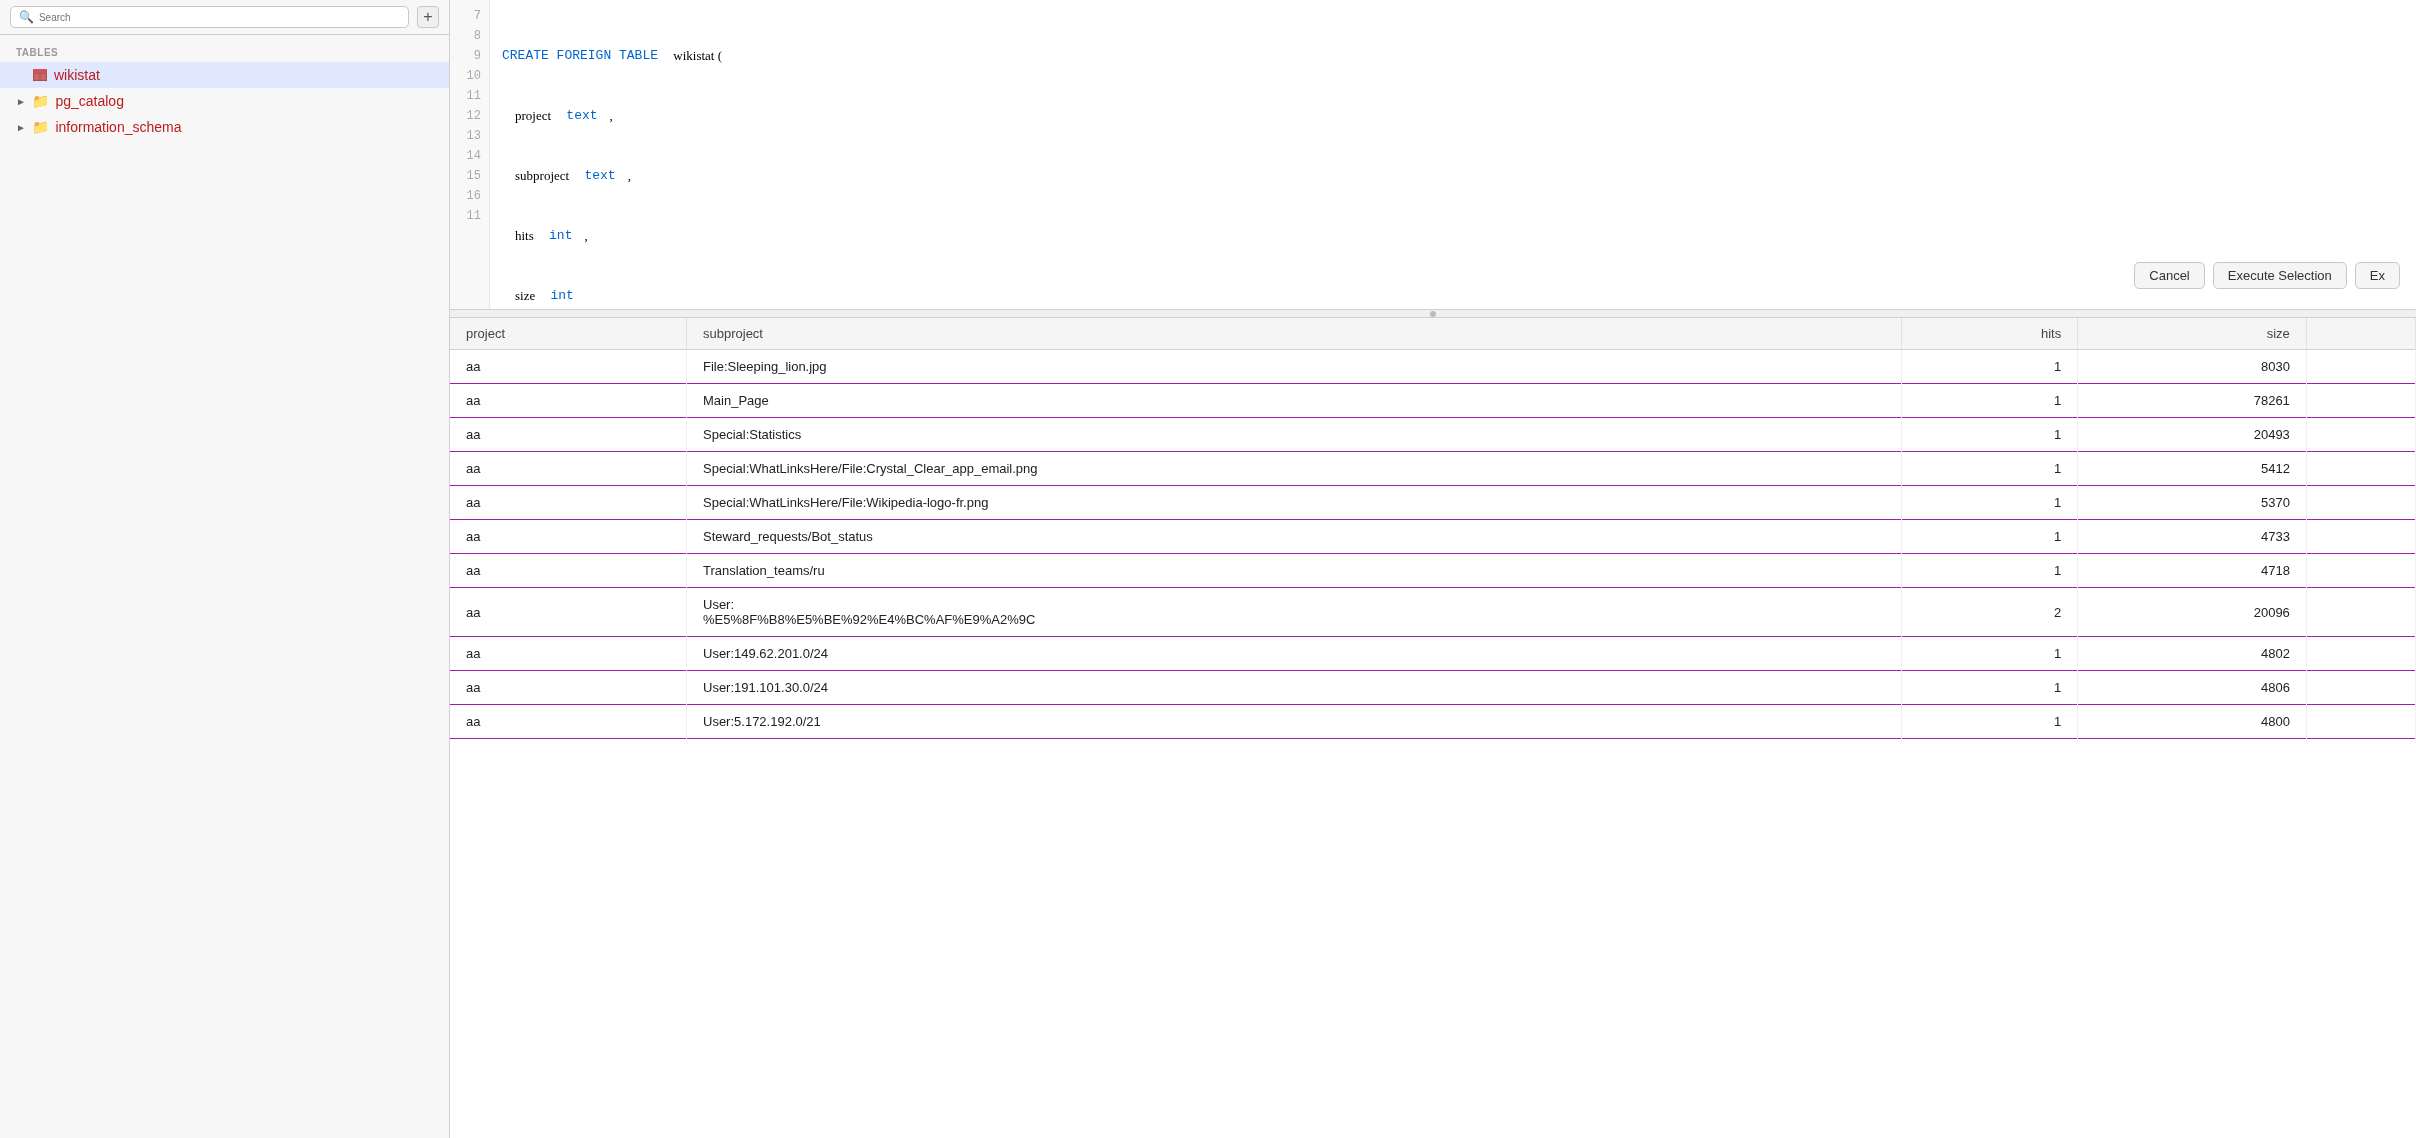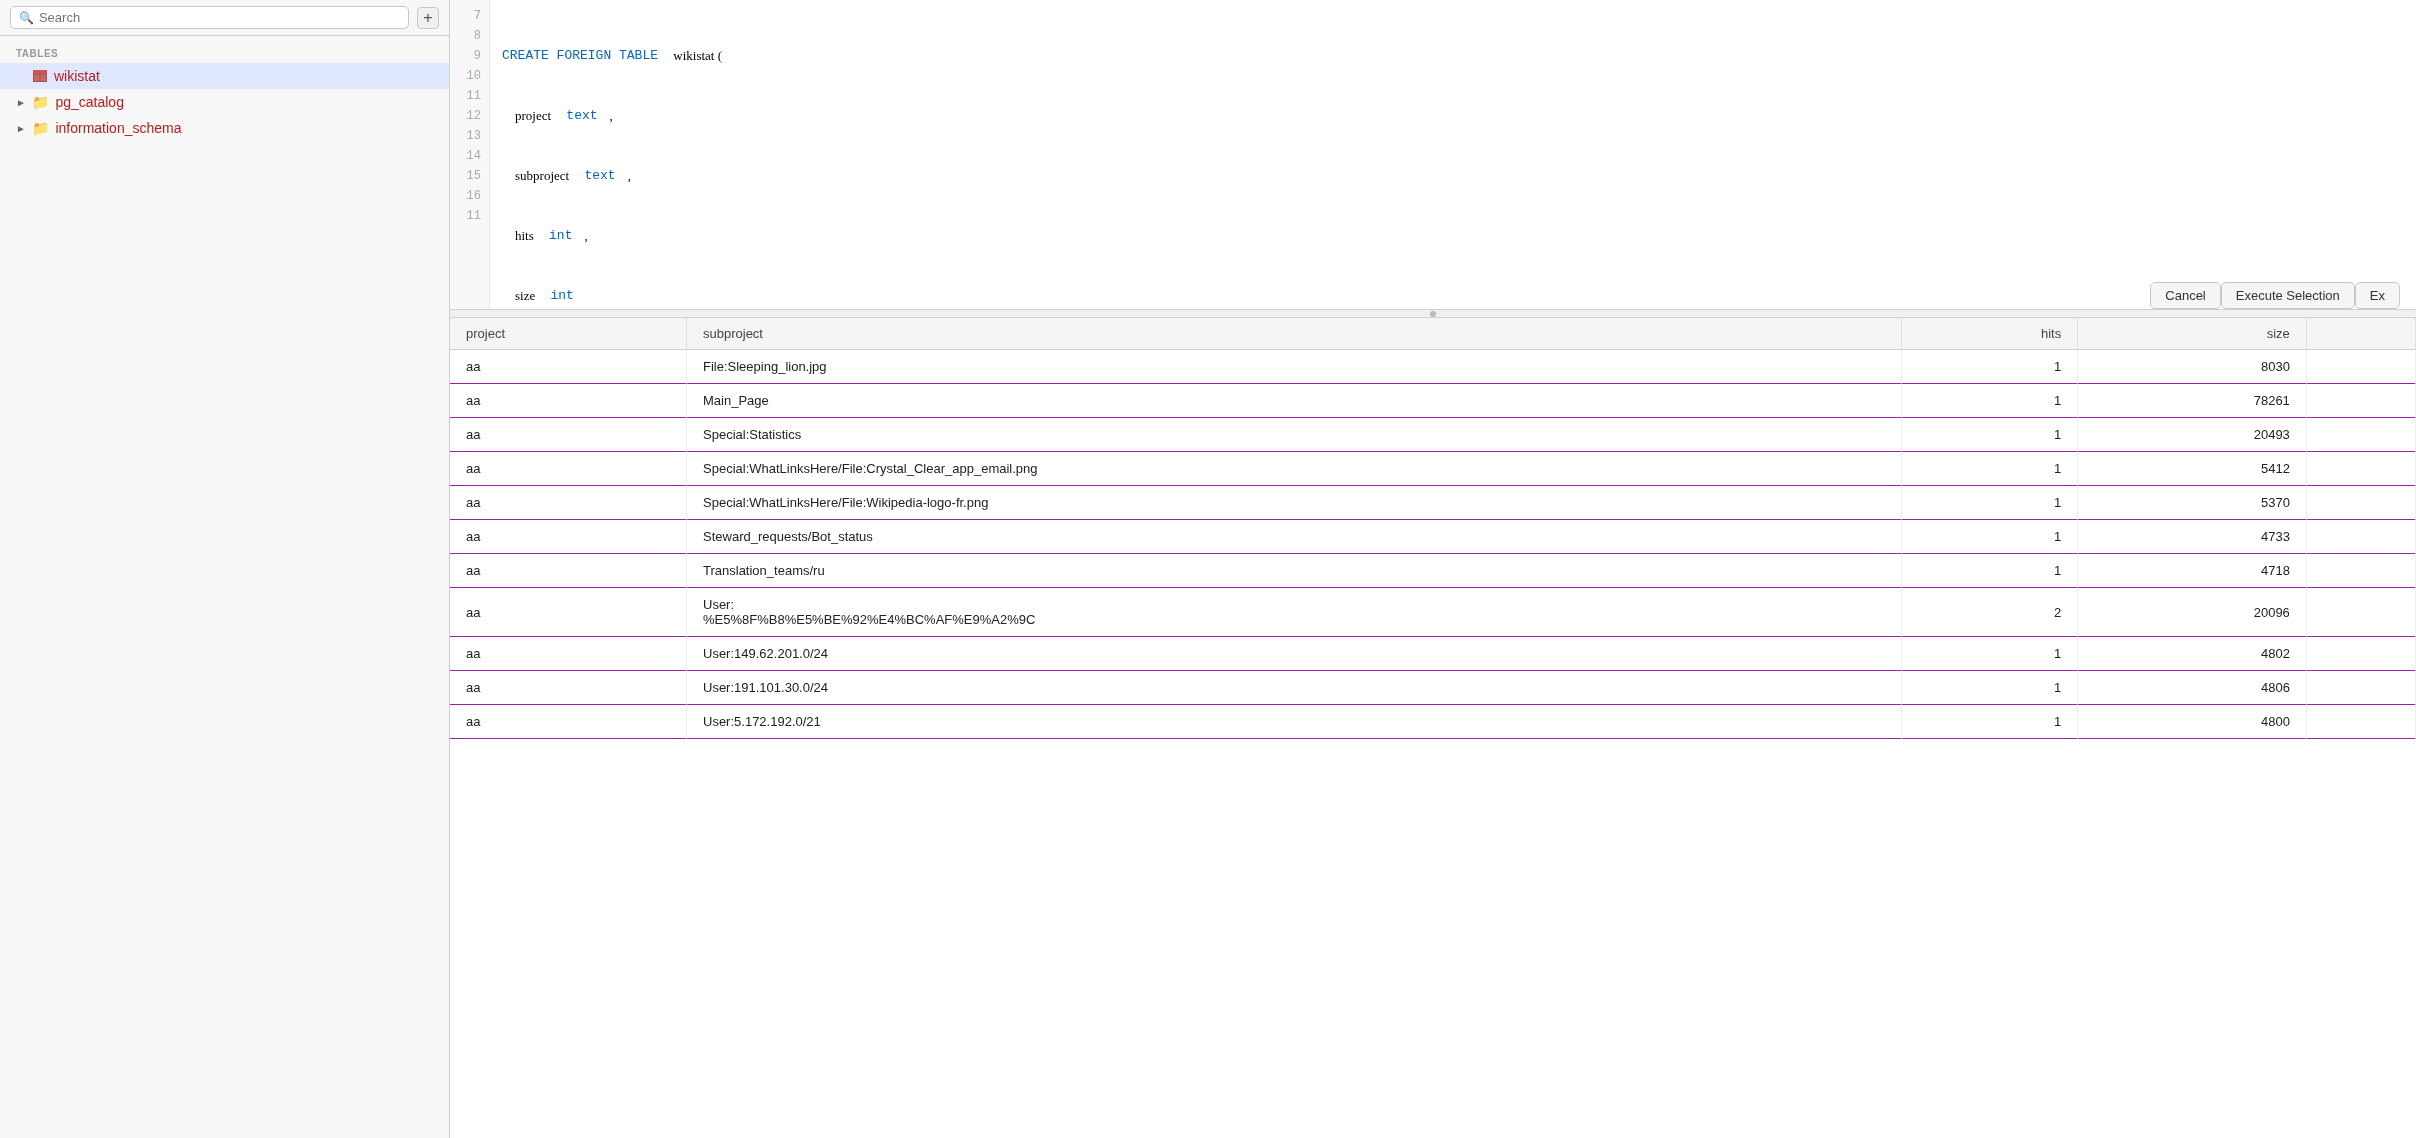--- a/index.html
+++ b/index.html
@@ -47,7 +47,7 @@
       border: none;
       outline: none;
       background: transparent;
-      font-size: 13px;
+      font-size: 10px;
       color: #333;
       width: 100%;
     }

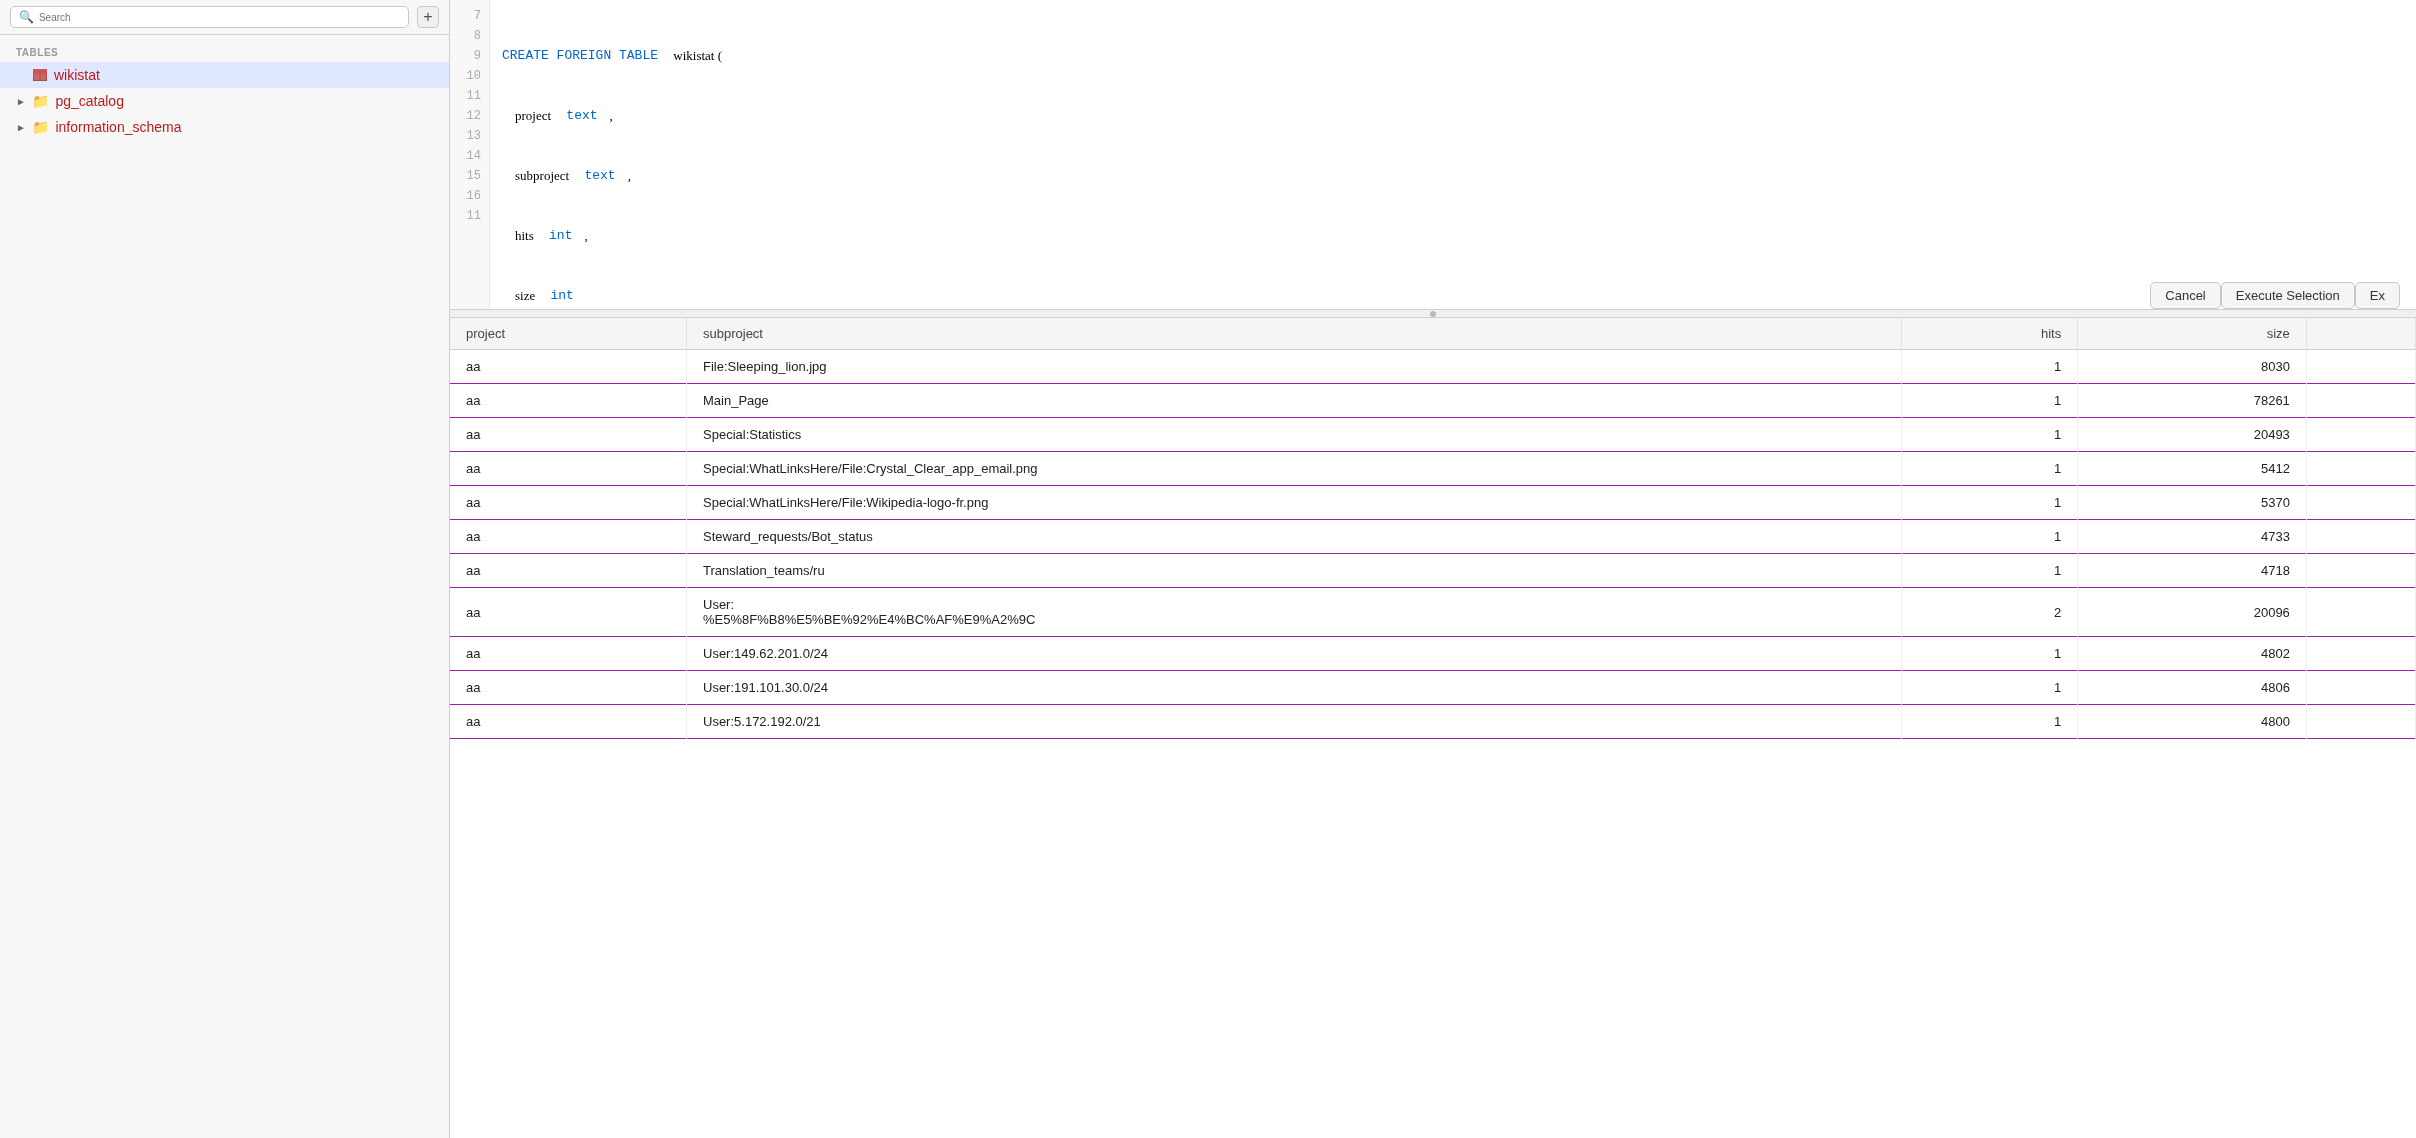--- a/index.html
+++ b/index.html
@@ -193,9 +193,10 @@
     
     #action-bar {
       position: absolute;
-      bottom: 0;
+      bottom: 20px;
       right: 16px;
       display: flex;
+      gap: 8px;
     }
 
     .action-btn {

